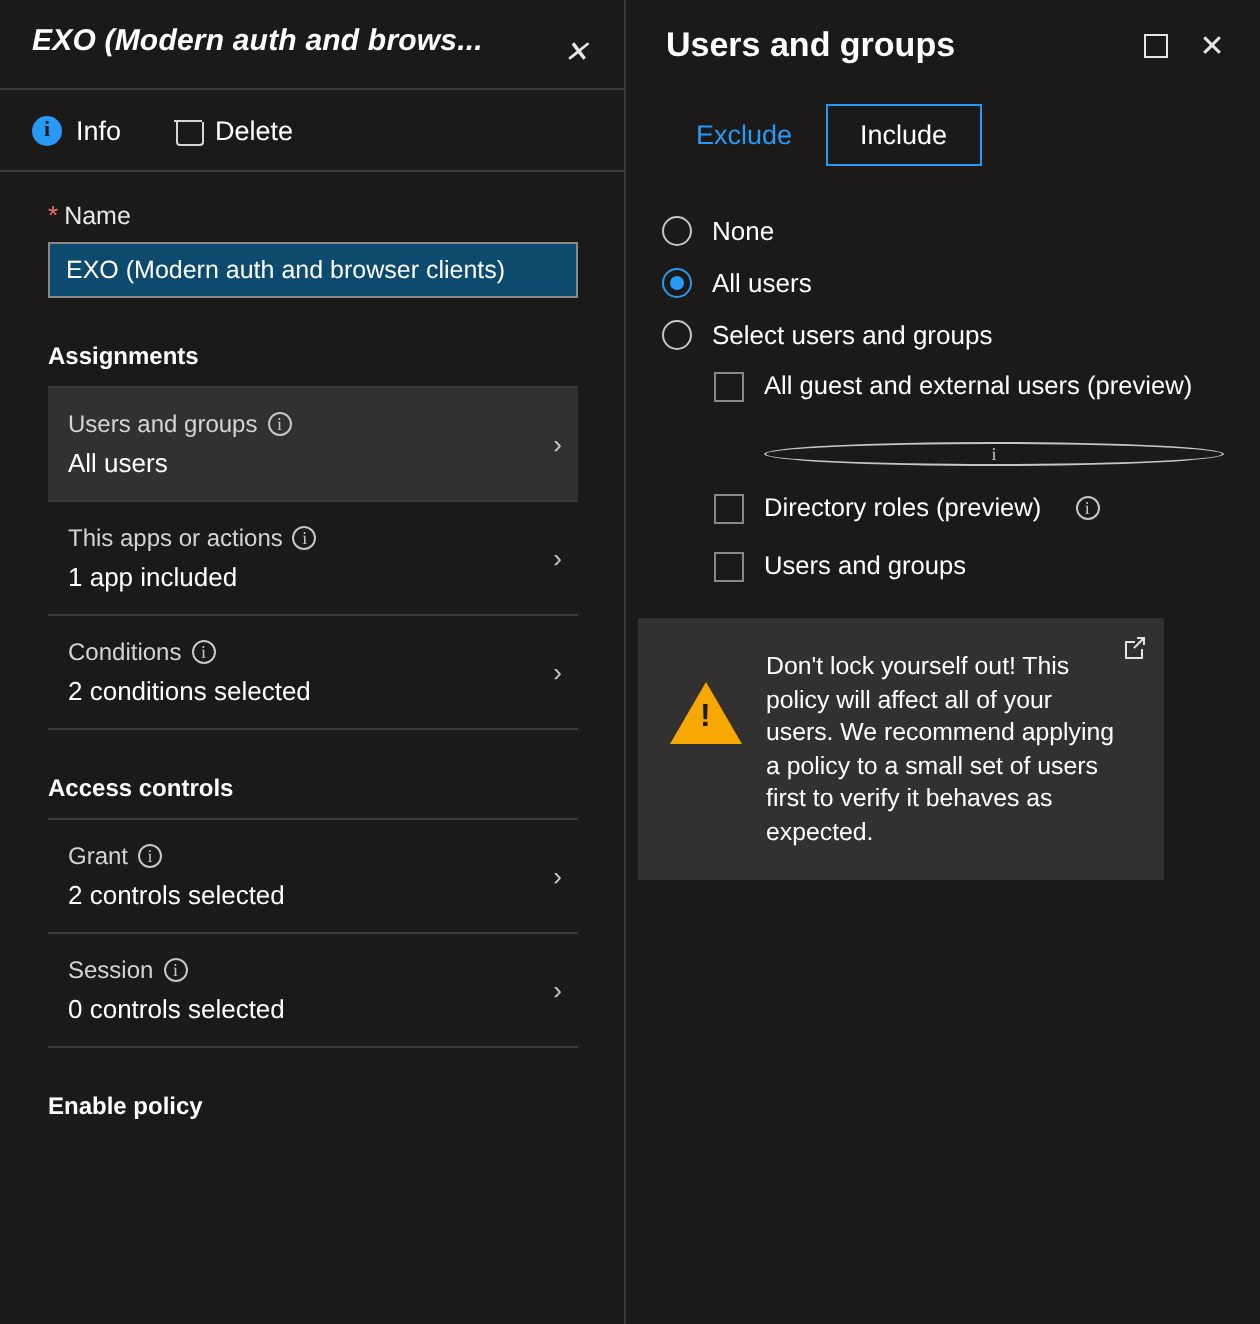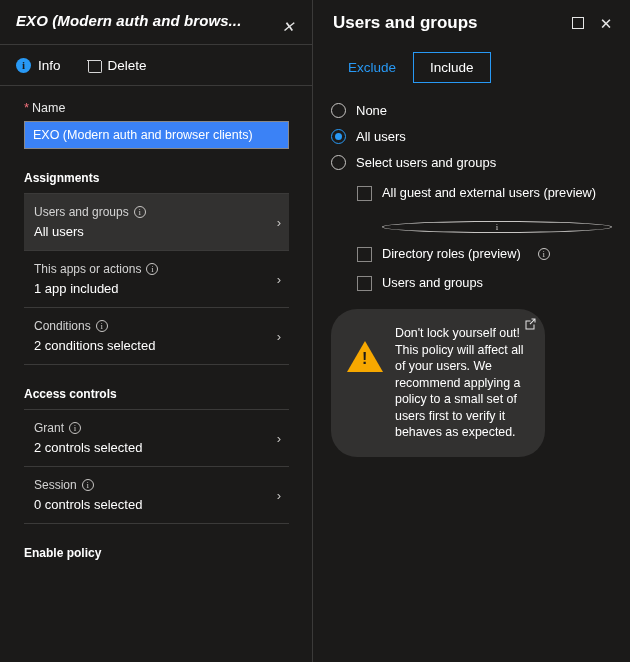--- a/index.html
+++ b/index.html
@@ -238,7 +238,7 @@
   }
   .radio-row {
     display: flex;
-    align-items: center;
+    align-items: flex-end;
     gap: 10px;
     height: 26px;
     cursor: pointer;

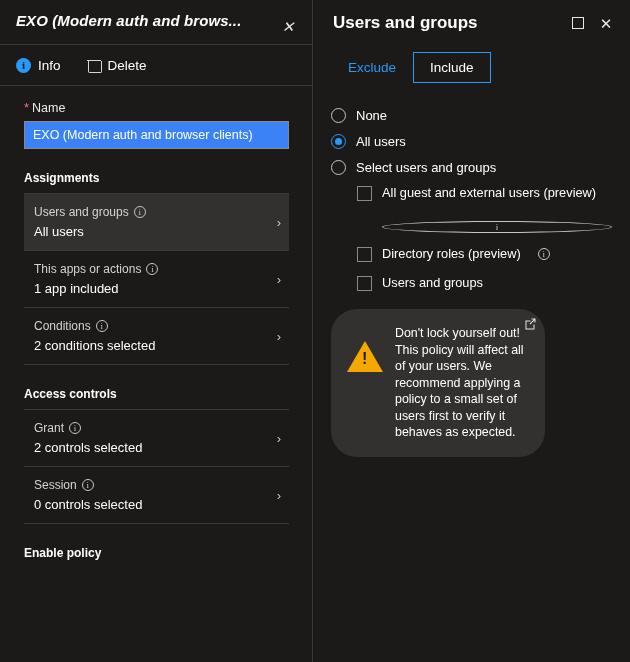--- a/index.html
+++ b/index.html
@@ -115,7 +115,7 @@
   .text-input {
     width: 265px;
     height: 28px;
-    background: #3b82f6;
+    background: #0c4a6e;
     border: 1px solid #8a8886;
     color: #ffffff;
     font-size: 12.5px;

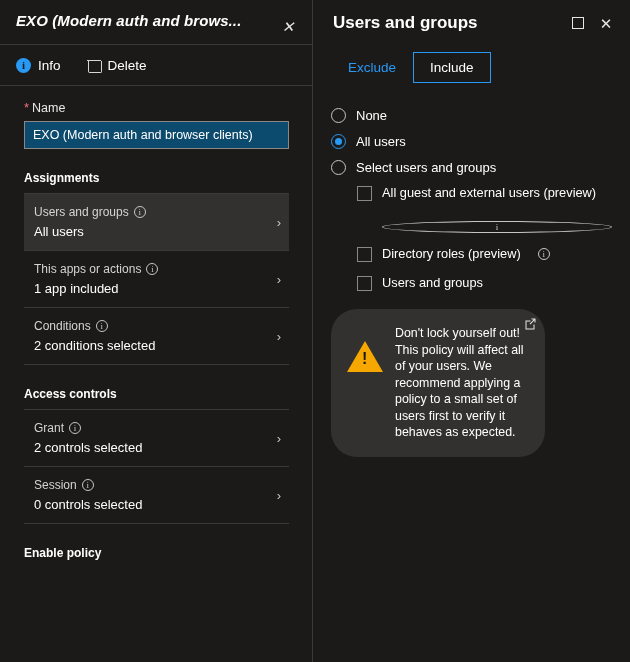--- a/index.html
+++ b/index.html
@@ -294,14 +294,13 @@
     margin-top: 3px;
   }
   .warn-box {
-    margin: 18px 18px 0 18px;
+    margin: 18px 18px 0 6px;
     background: #323130;
     display: flex;
     gap: 12px;
     padding: 16px 14px 16px 16px;
     position: relative;
-    width: 214px;
-    border-radius: 26px;
+    width: 263px;
   }
   .warn-icon {
     width: 0; height: 0;

